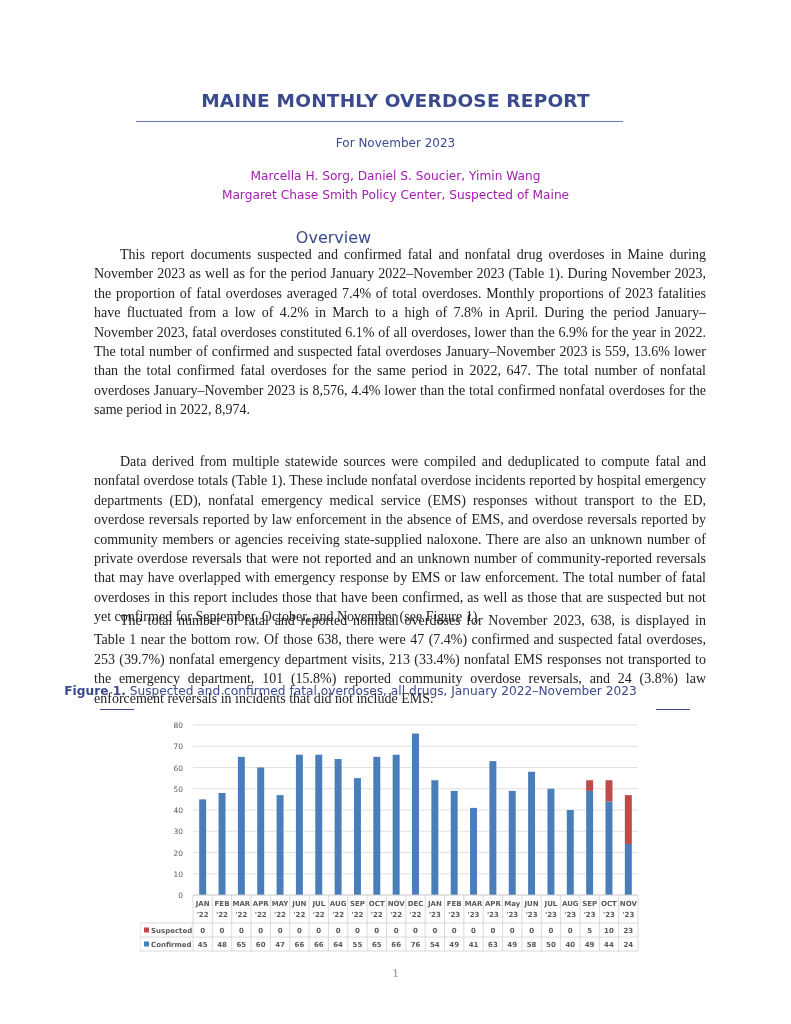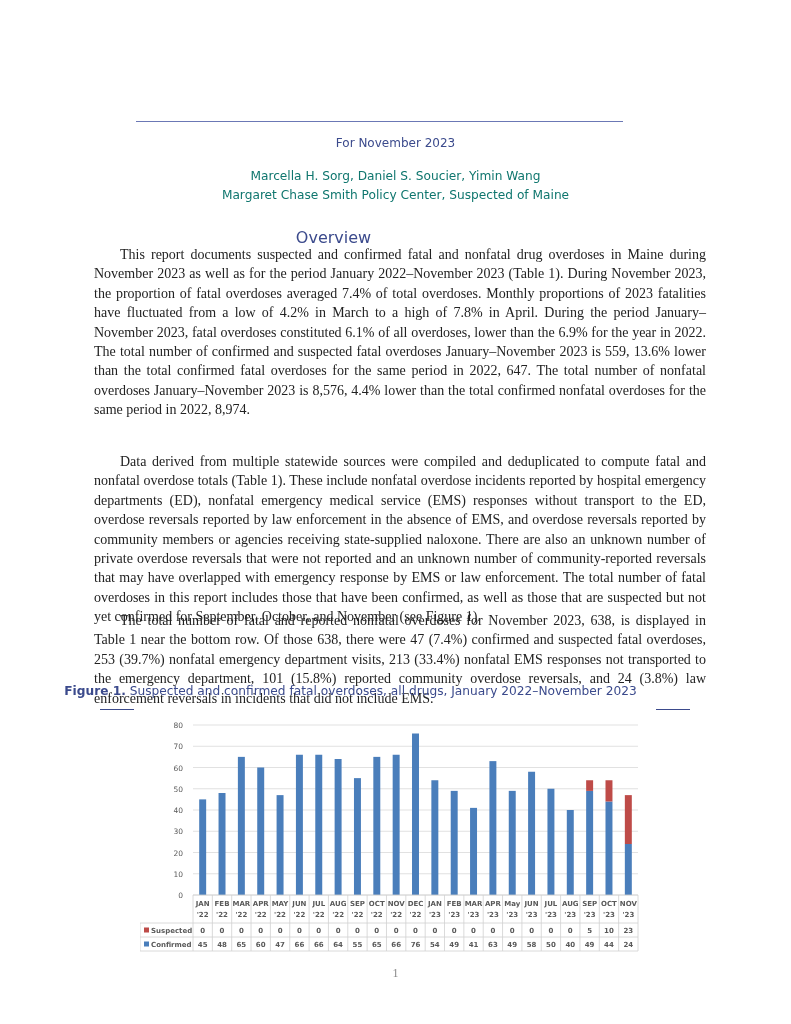--- a/index.html
+++ b/index.html
@@ -53,6 +53,7 @@
 <body>
 
 <div class="page">
+  <div class="title">MAINE MONTHLY OVERDOSE REPORT</div>
   <div class="title-rule"></div>
   <div class="subtitle">For November 2023</div>
   <div class="authors">Marcella H. Sorg, Daniel S. Soucier, Yimin Wang</div>

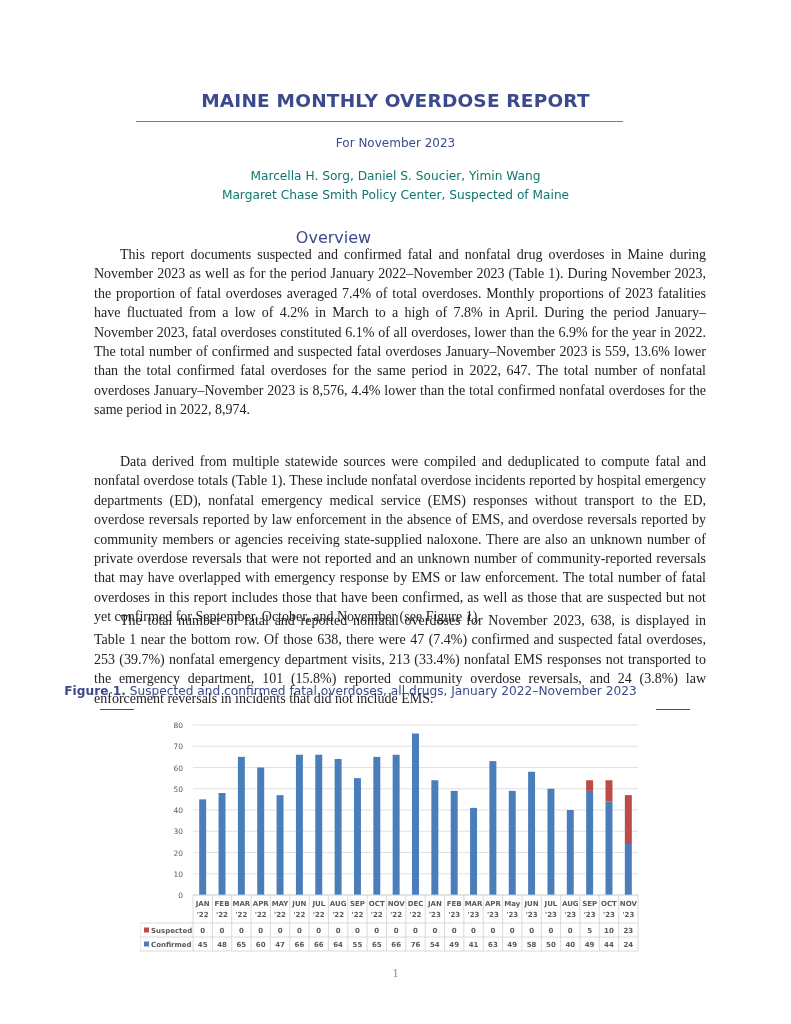--- a/index.html
+++ b/index.html
@@ -17,7 +17,7 @@
   }
   .authors, .affil {
     position: absolute; left: 0; width: 791px; text-align: center;
-    font-family: "DejaVu Sans", sans-serif; font-size: 12.2px; color: #0f766e;
+    font-family: "DejaVu Sans", sans-serif; font-size: 12.2px; color: #a21caf;
   }
   .authors { top: 169px; }
   .affil { top: 188px; }

